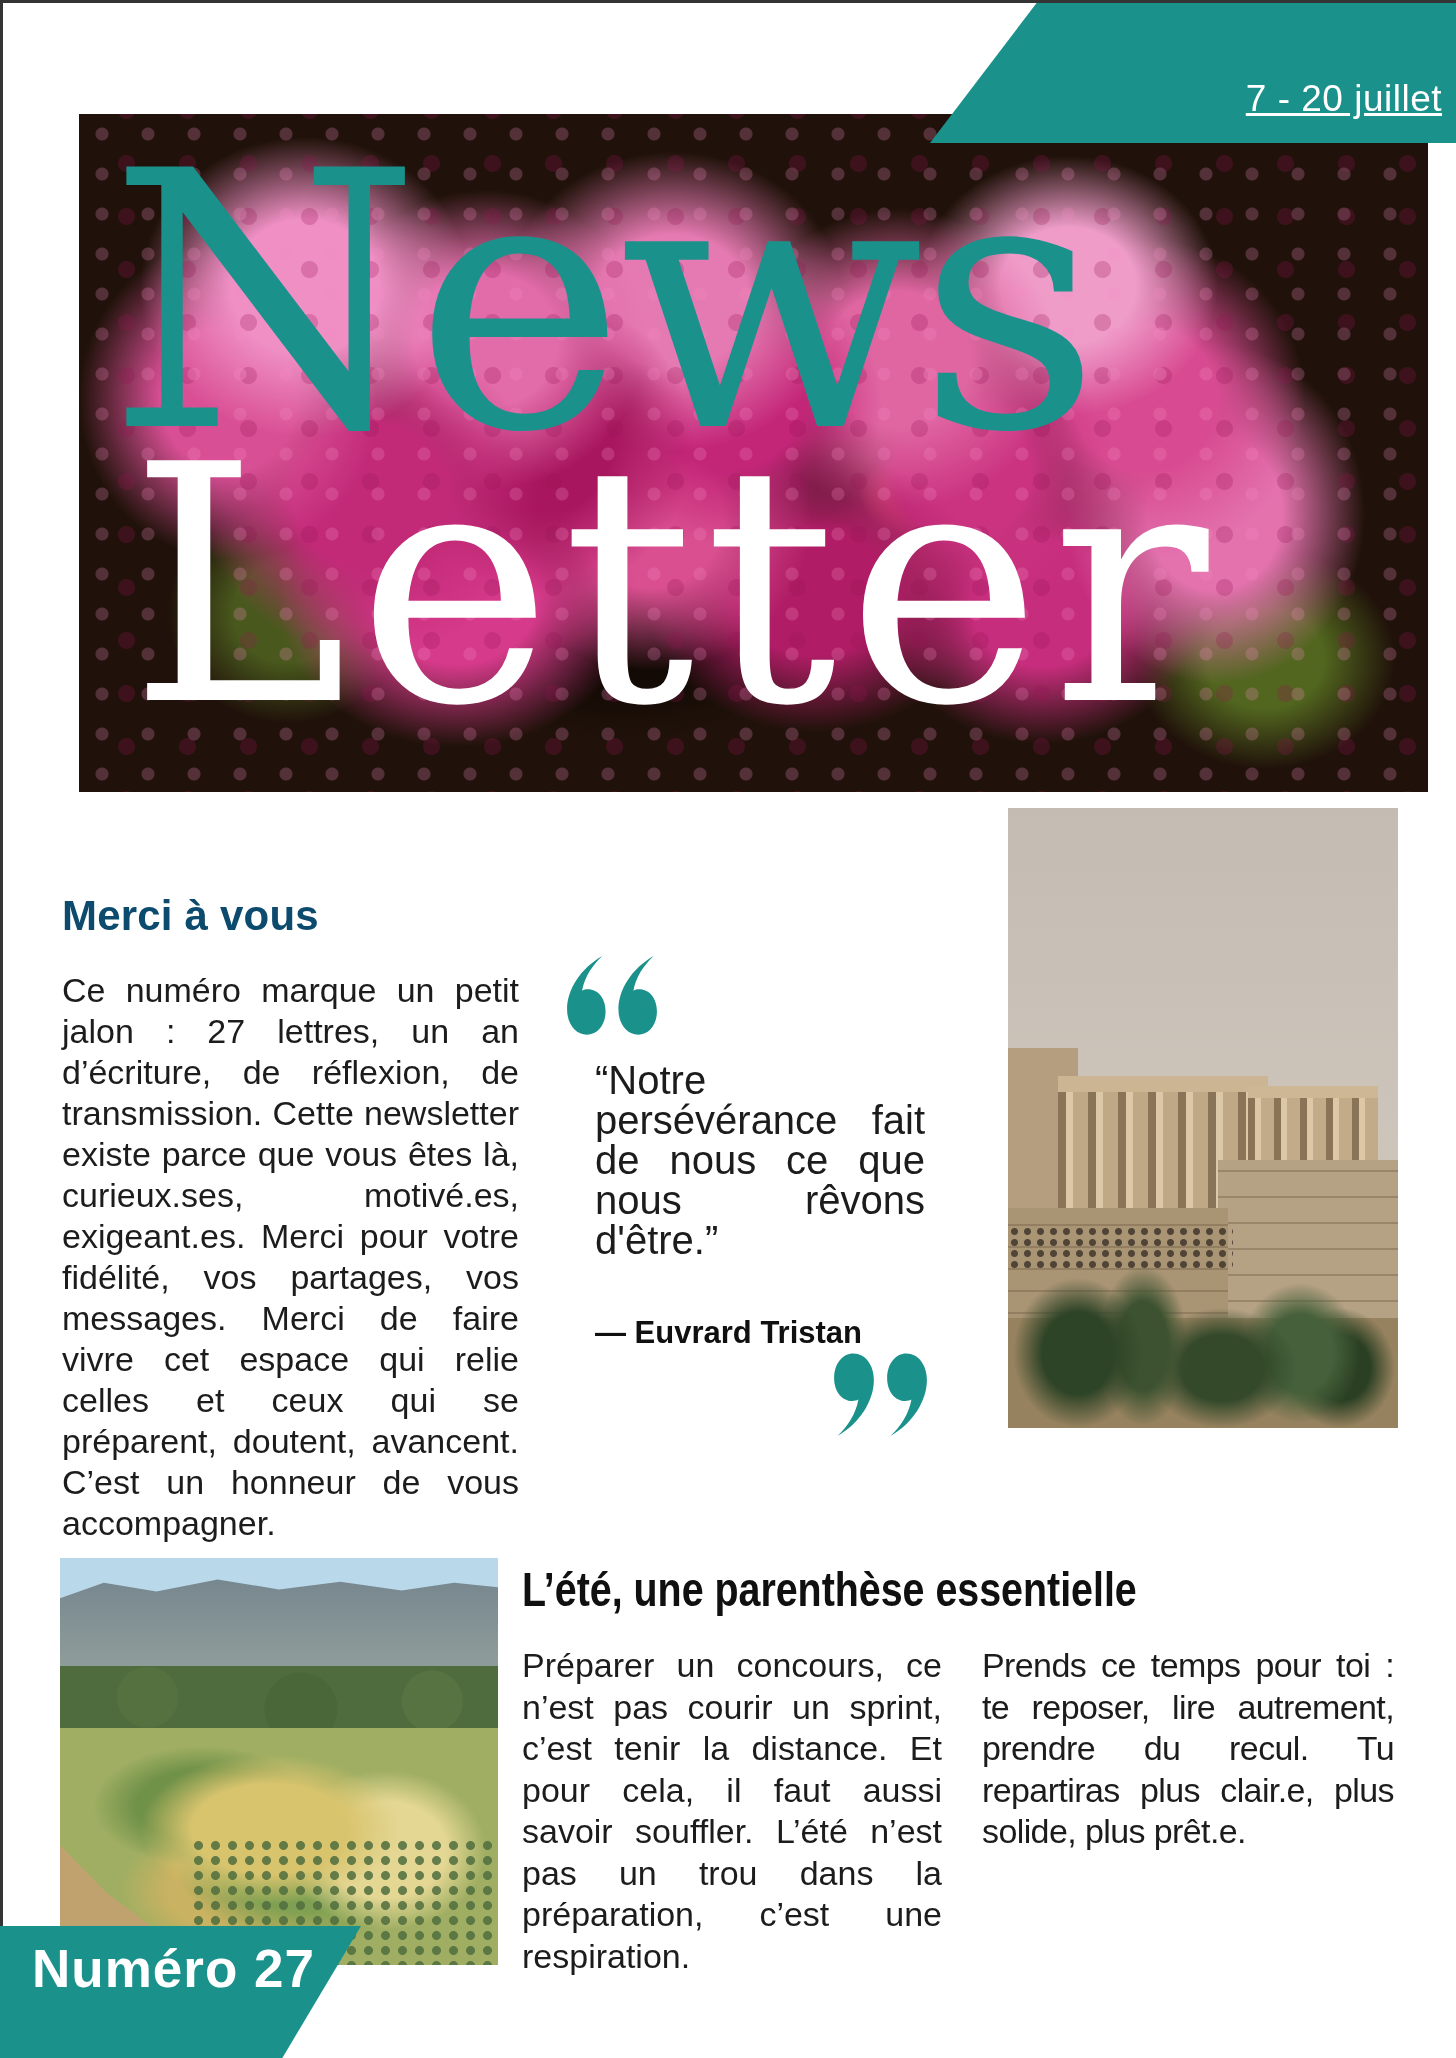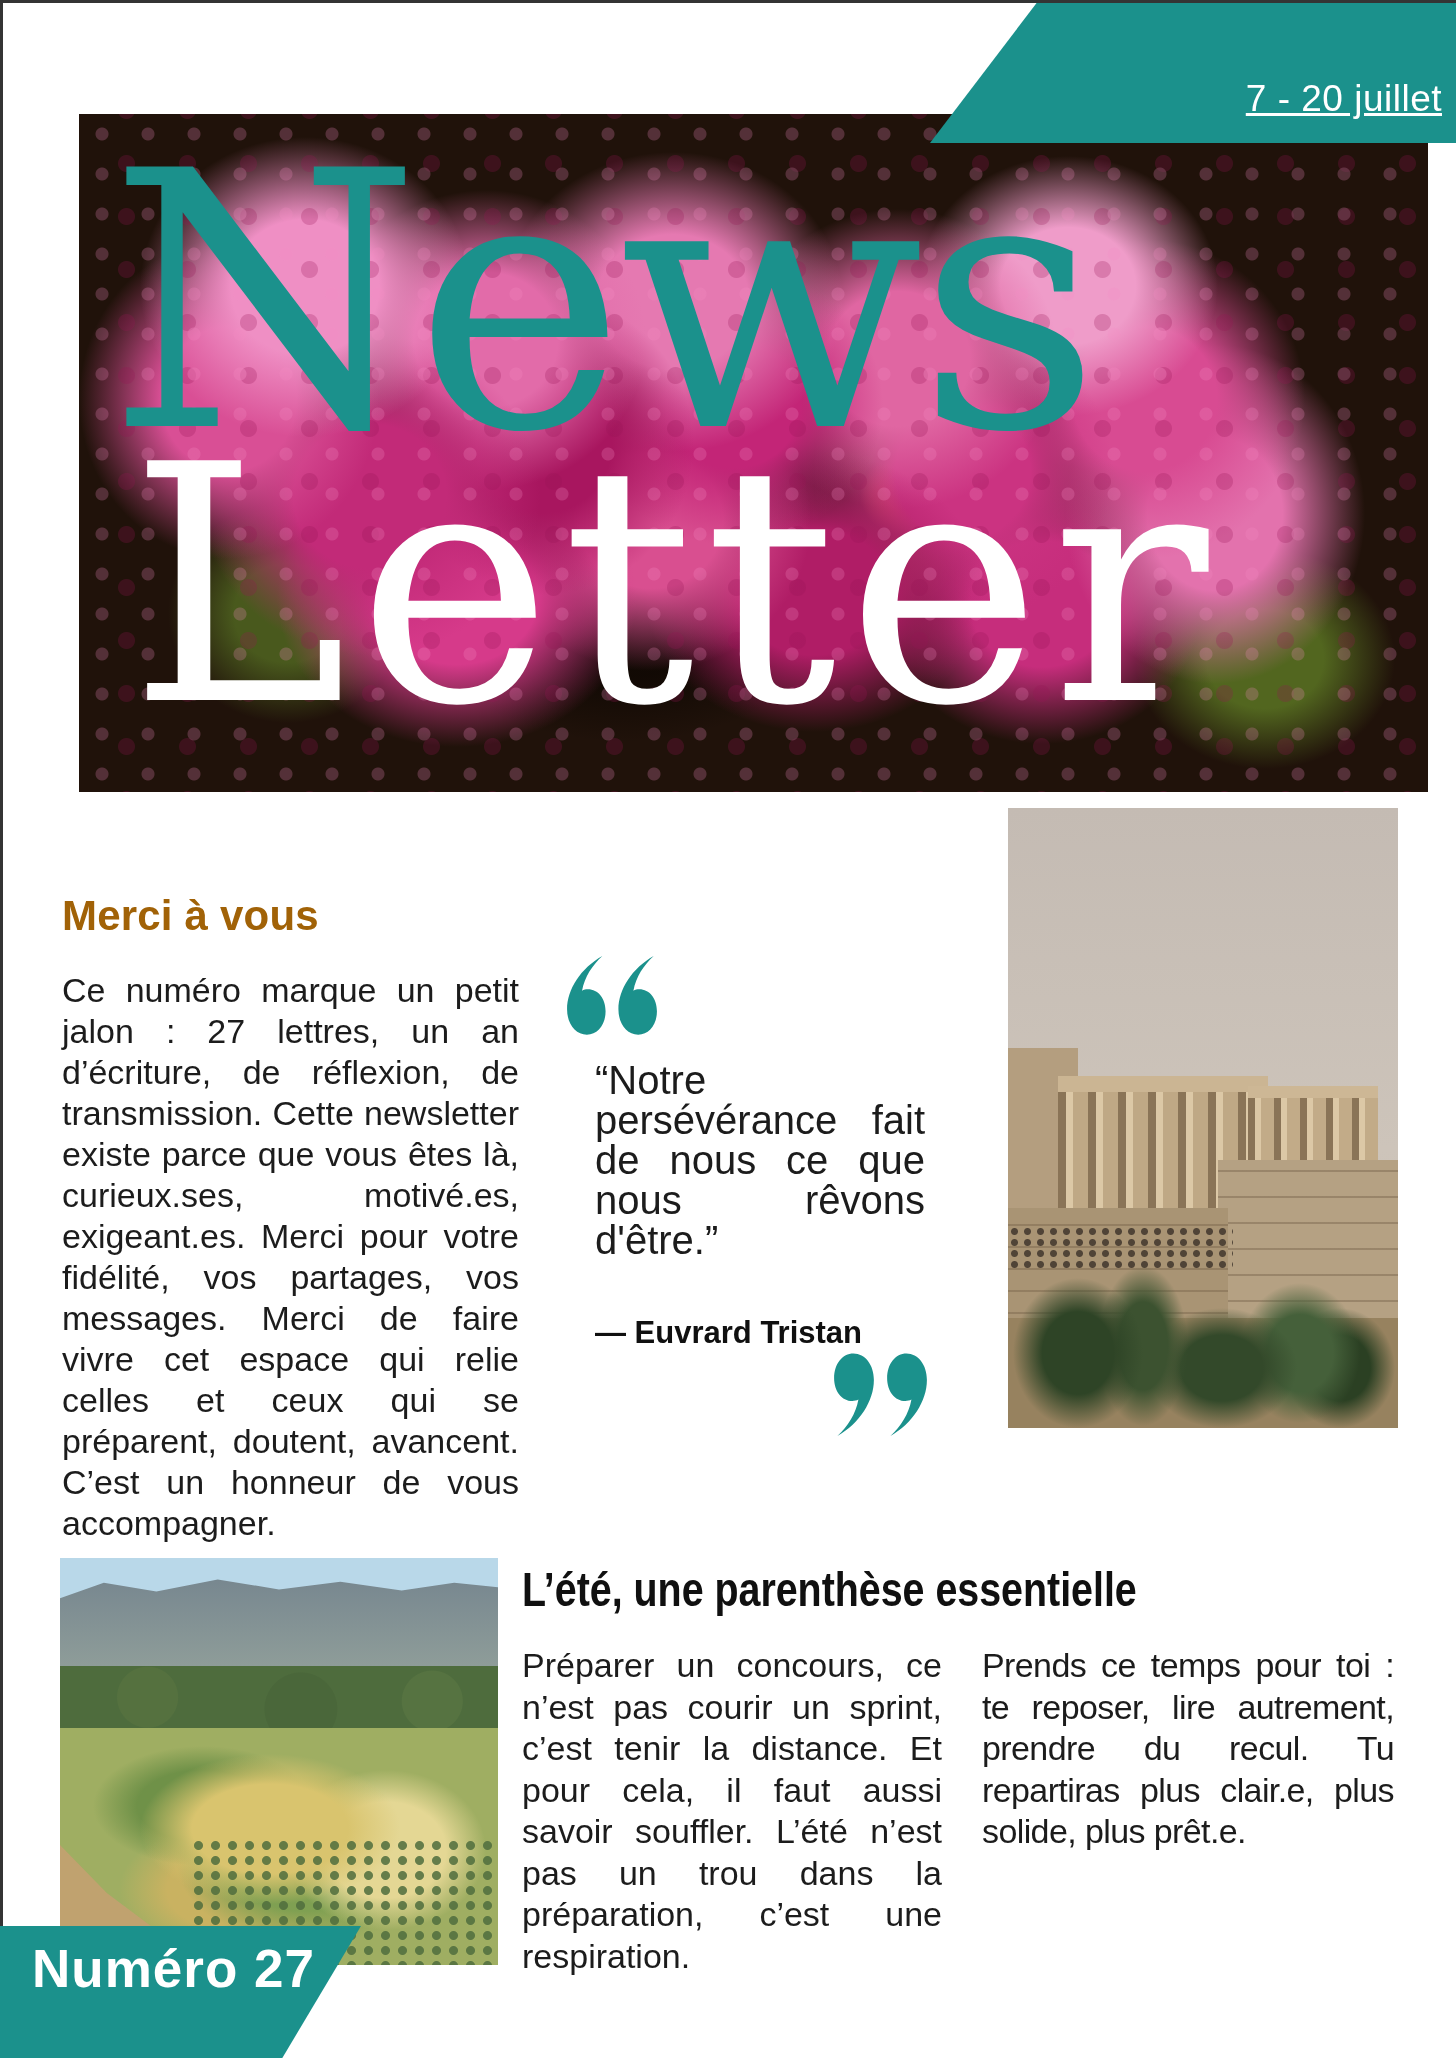--- a/index.html
+++ b/index.html
@@ -71,7 +71,7 @@
 
   
   .h1{position:absolute;left:62px;top:860px;font-size:42px;font-weight:800;line-height:1;
-    letter-spacing:.2px;color:#a16207;z-index:2;}
+    letter-spacing:.2px;color:#0c4a6e;z-index:2;}
   .para-thanks{position:absolute;left:62px;top:936px;width:457px;font-size:34px;line-height:41px;
     text-align:justify;color:var(--ink);z-index:2;}
 

